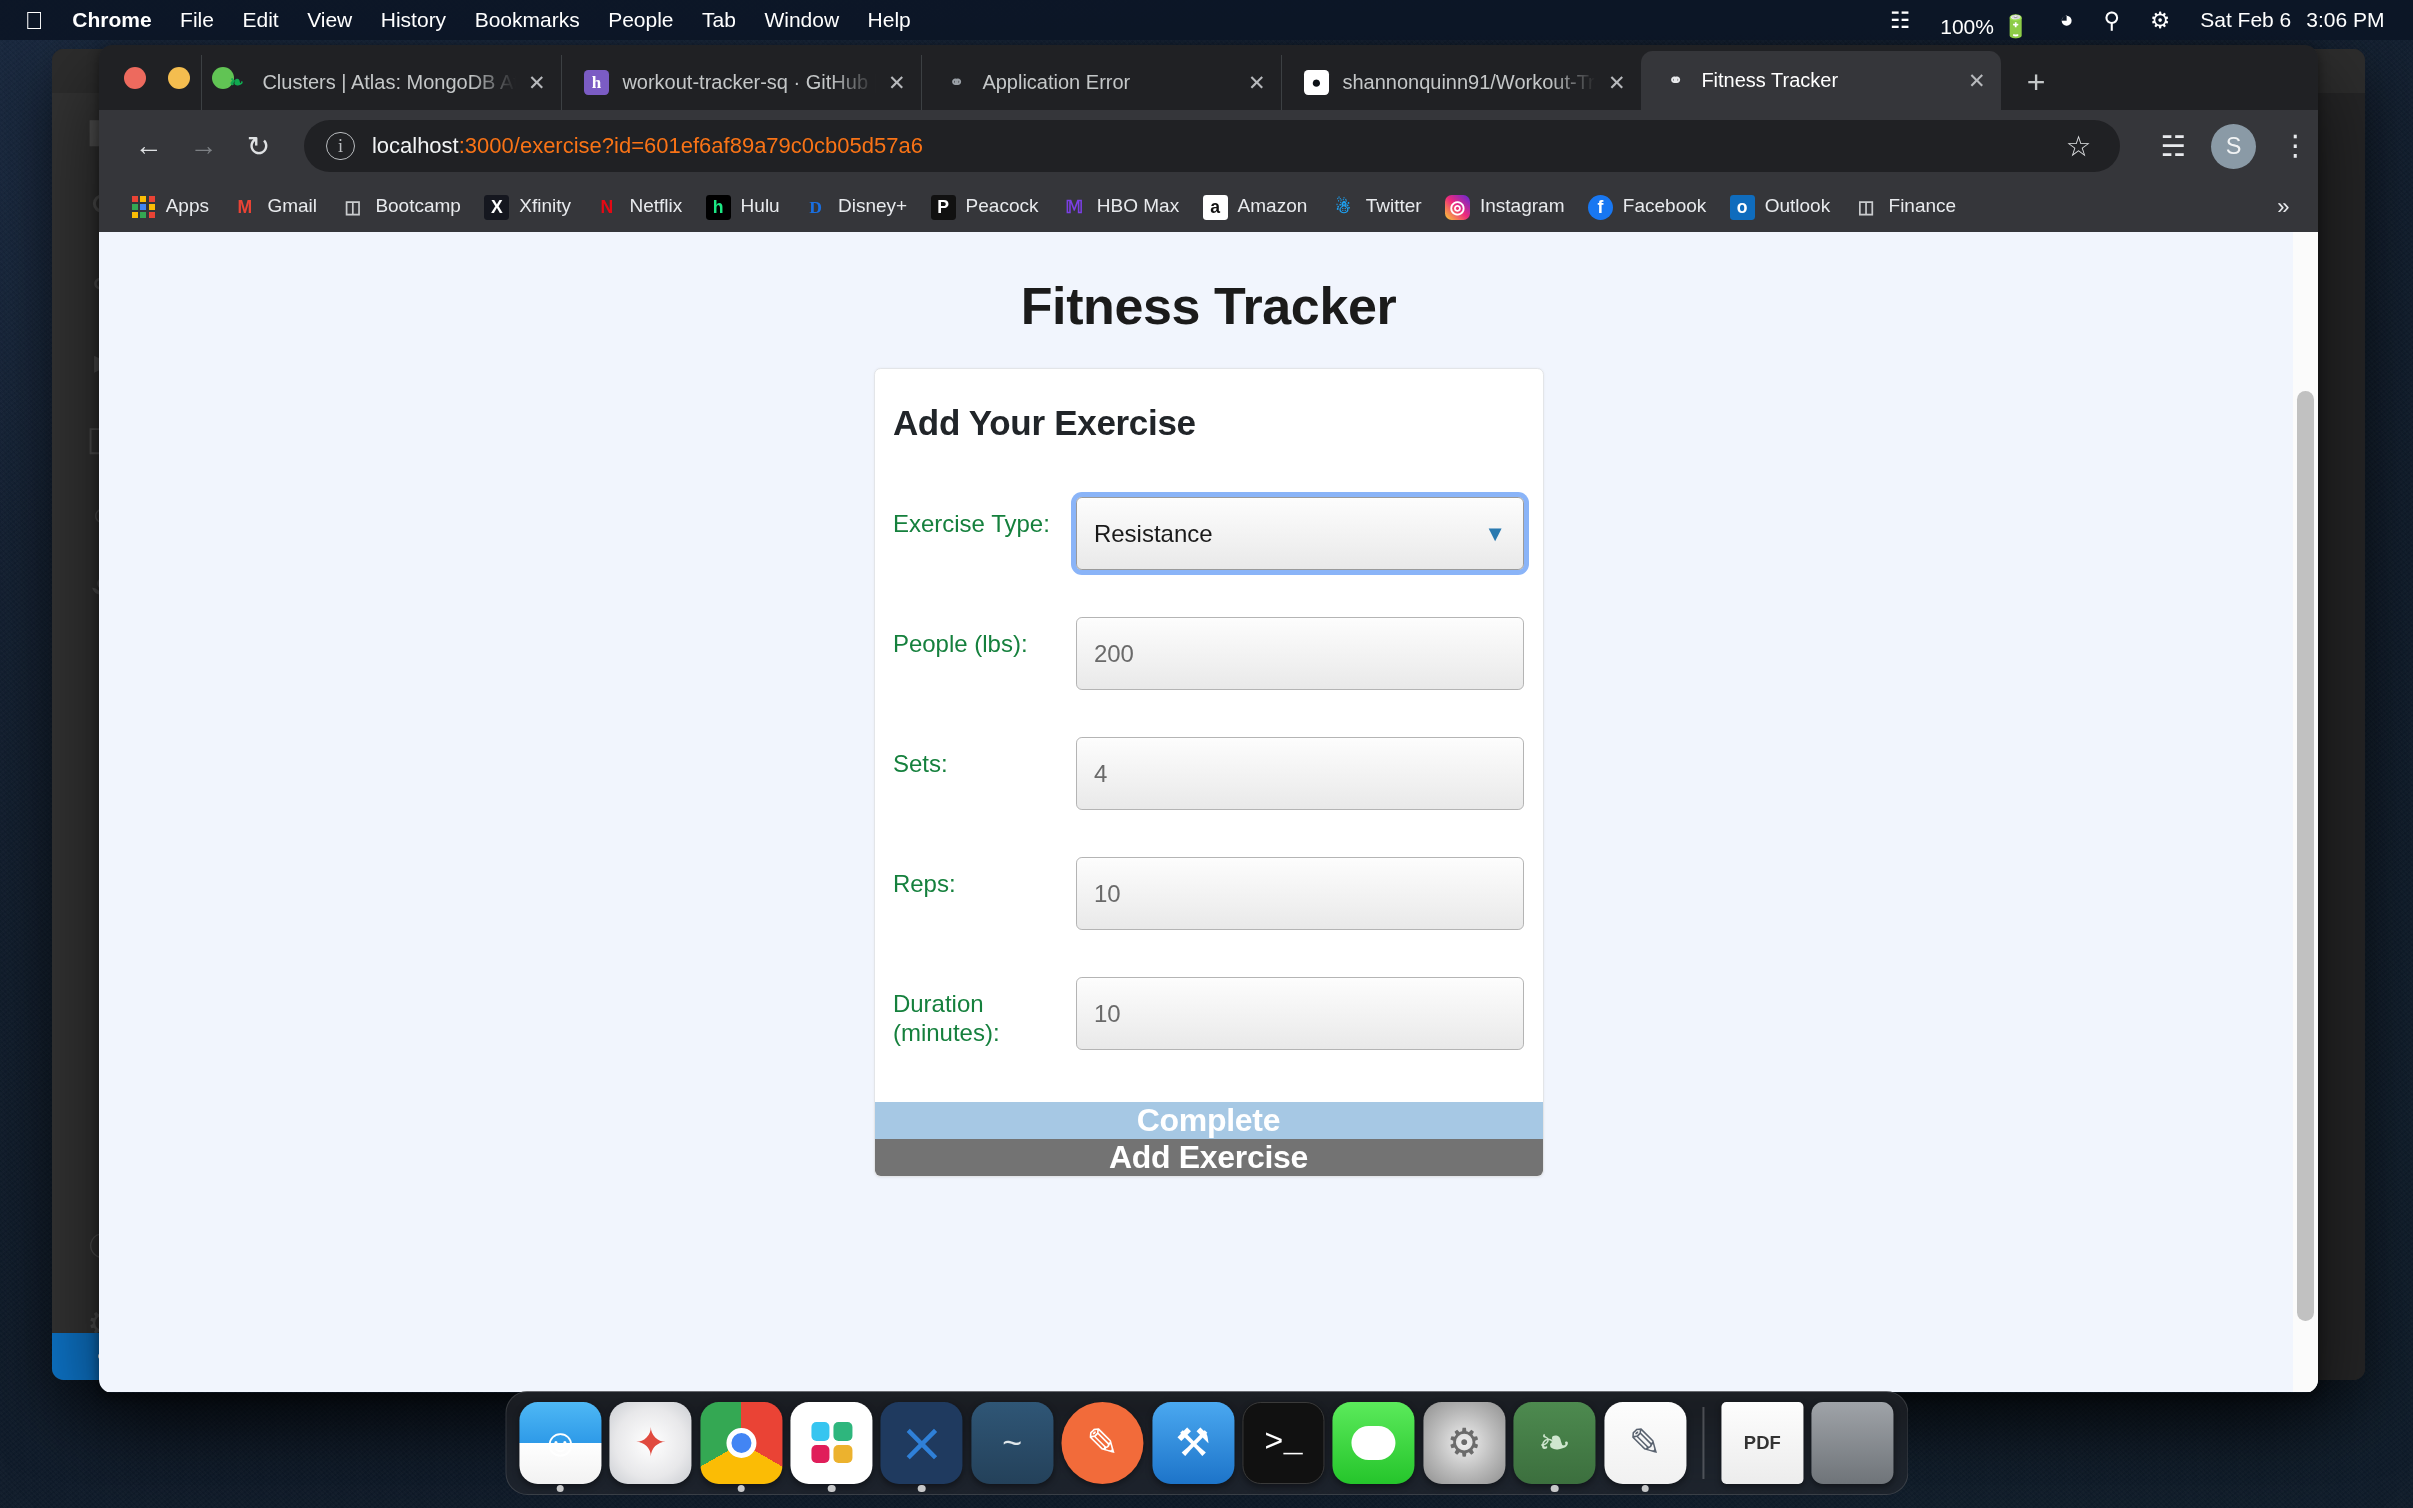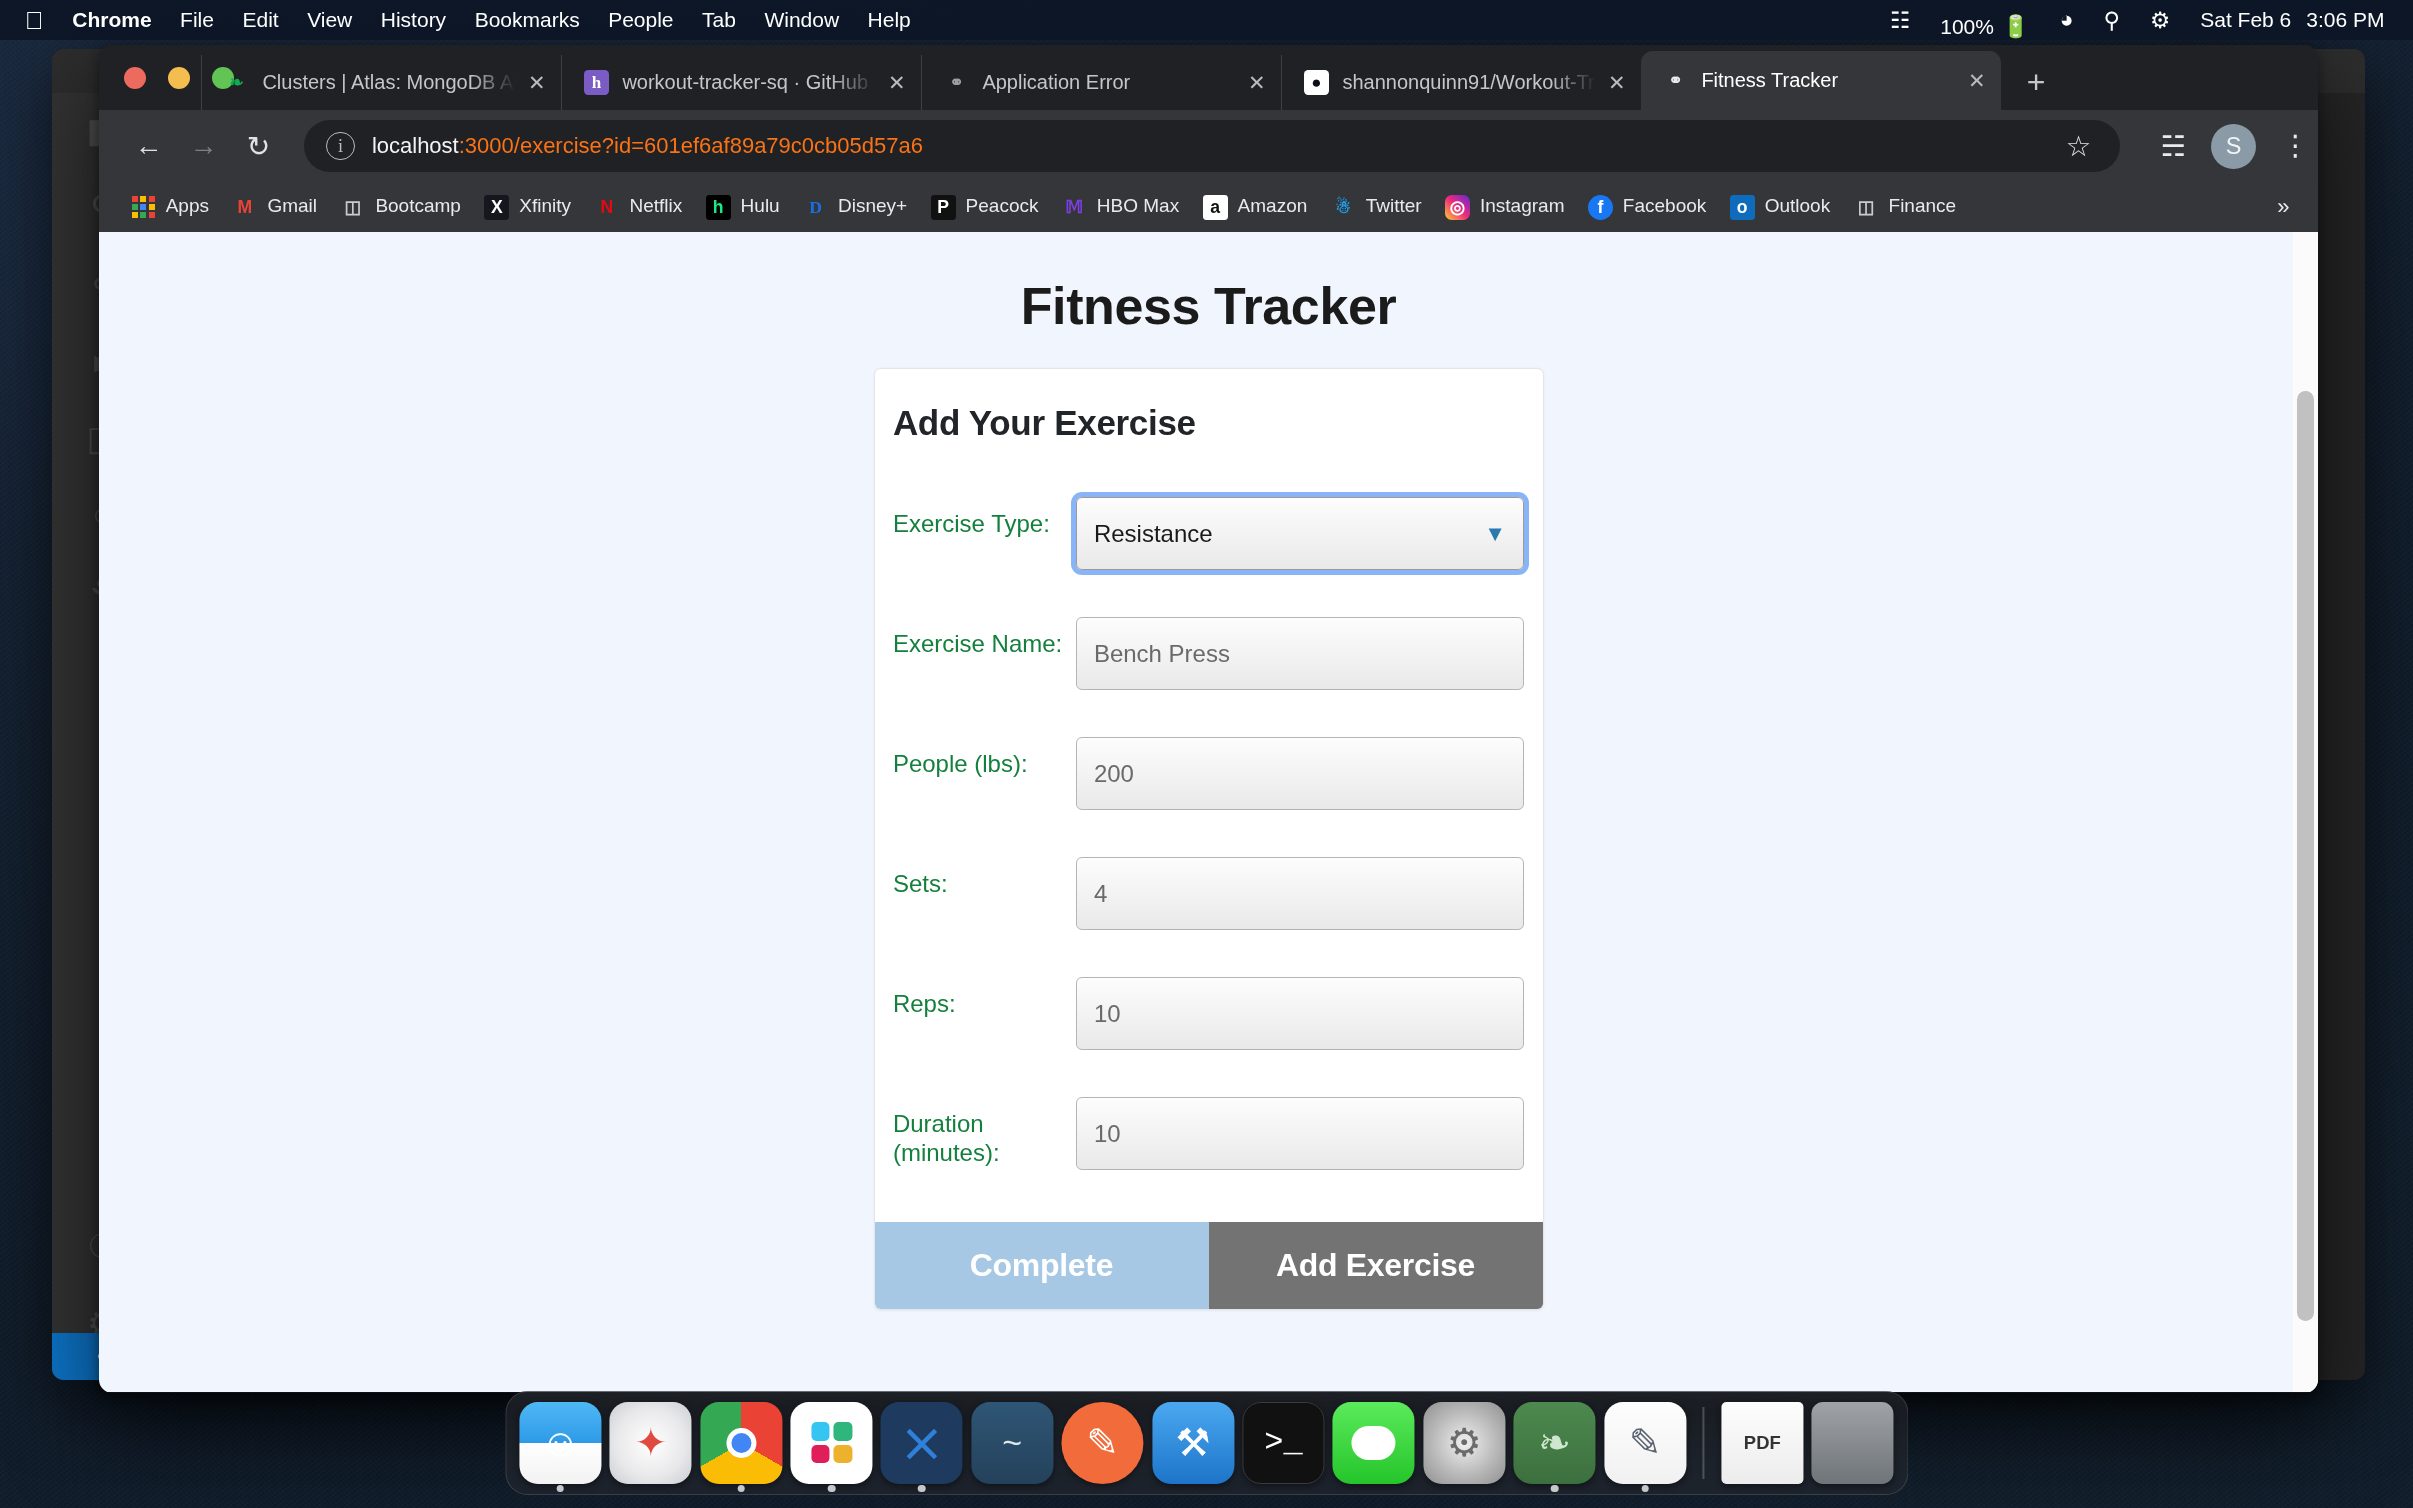--- a/index.html
+++ b/index.html
@@ -468,12 +468,6 @@
           </div>
         </div>
 
-        <div class="form-row">
-          <div class="form-label">Exercise Name:</div>
-          <div class="form-control">
-            <span>Bench Press</span>
-          </div>
-        </div>
 
         <div class="form-row">
           <div class="form-label">People (lbs):</div>

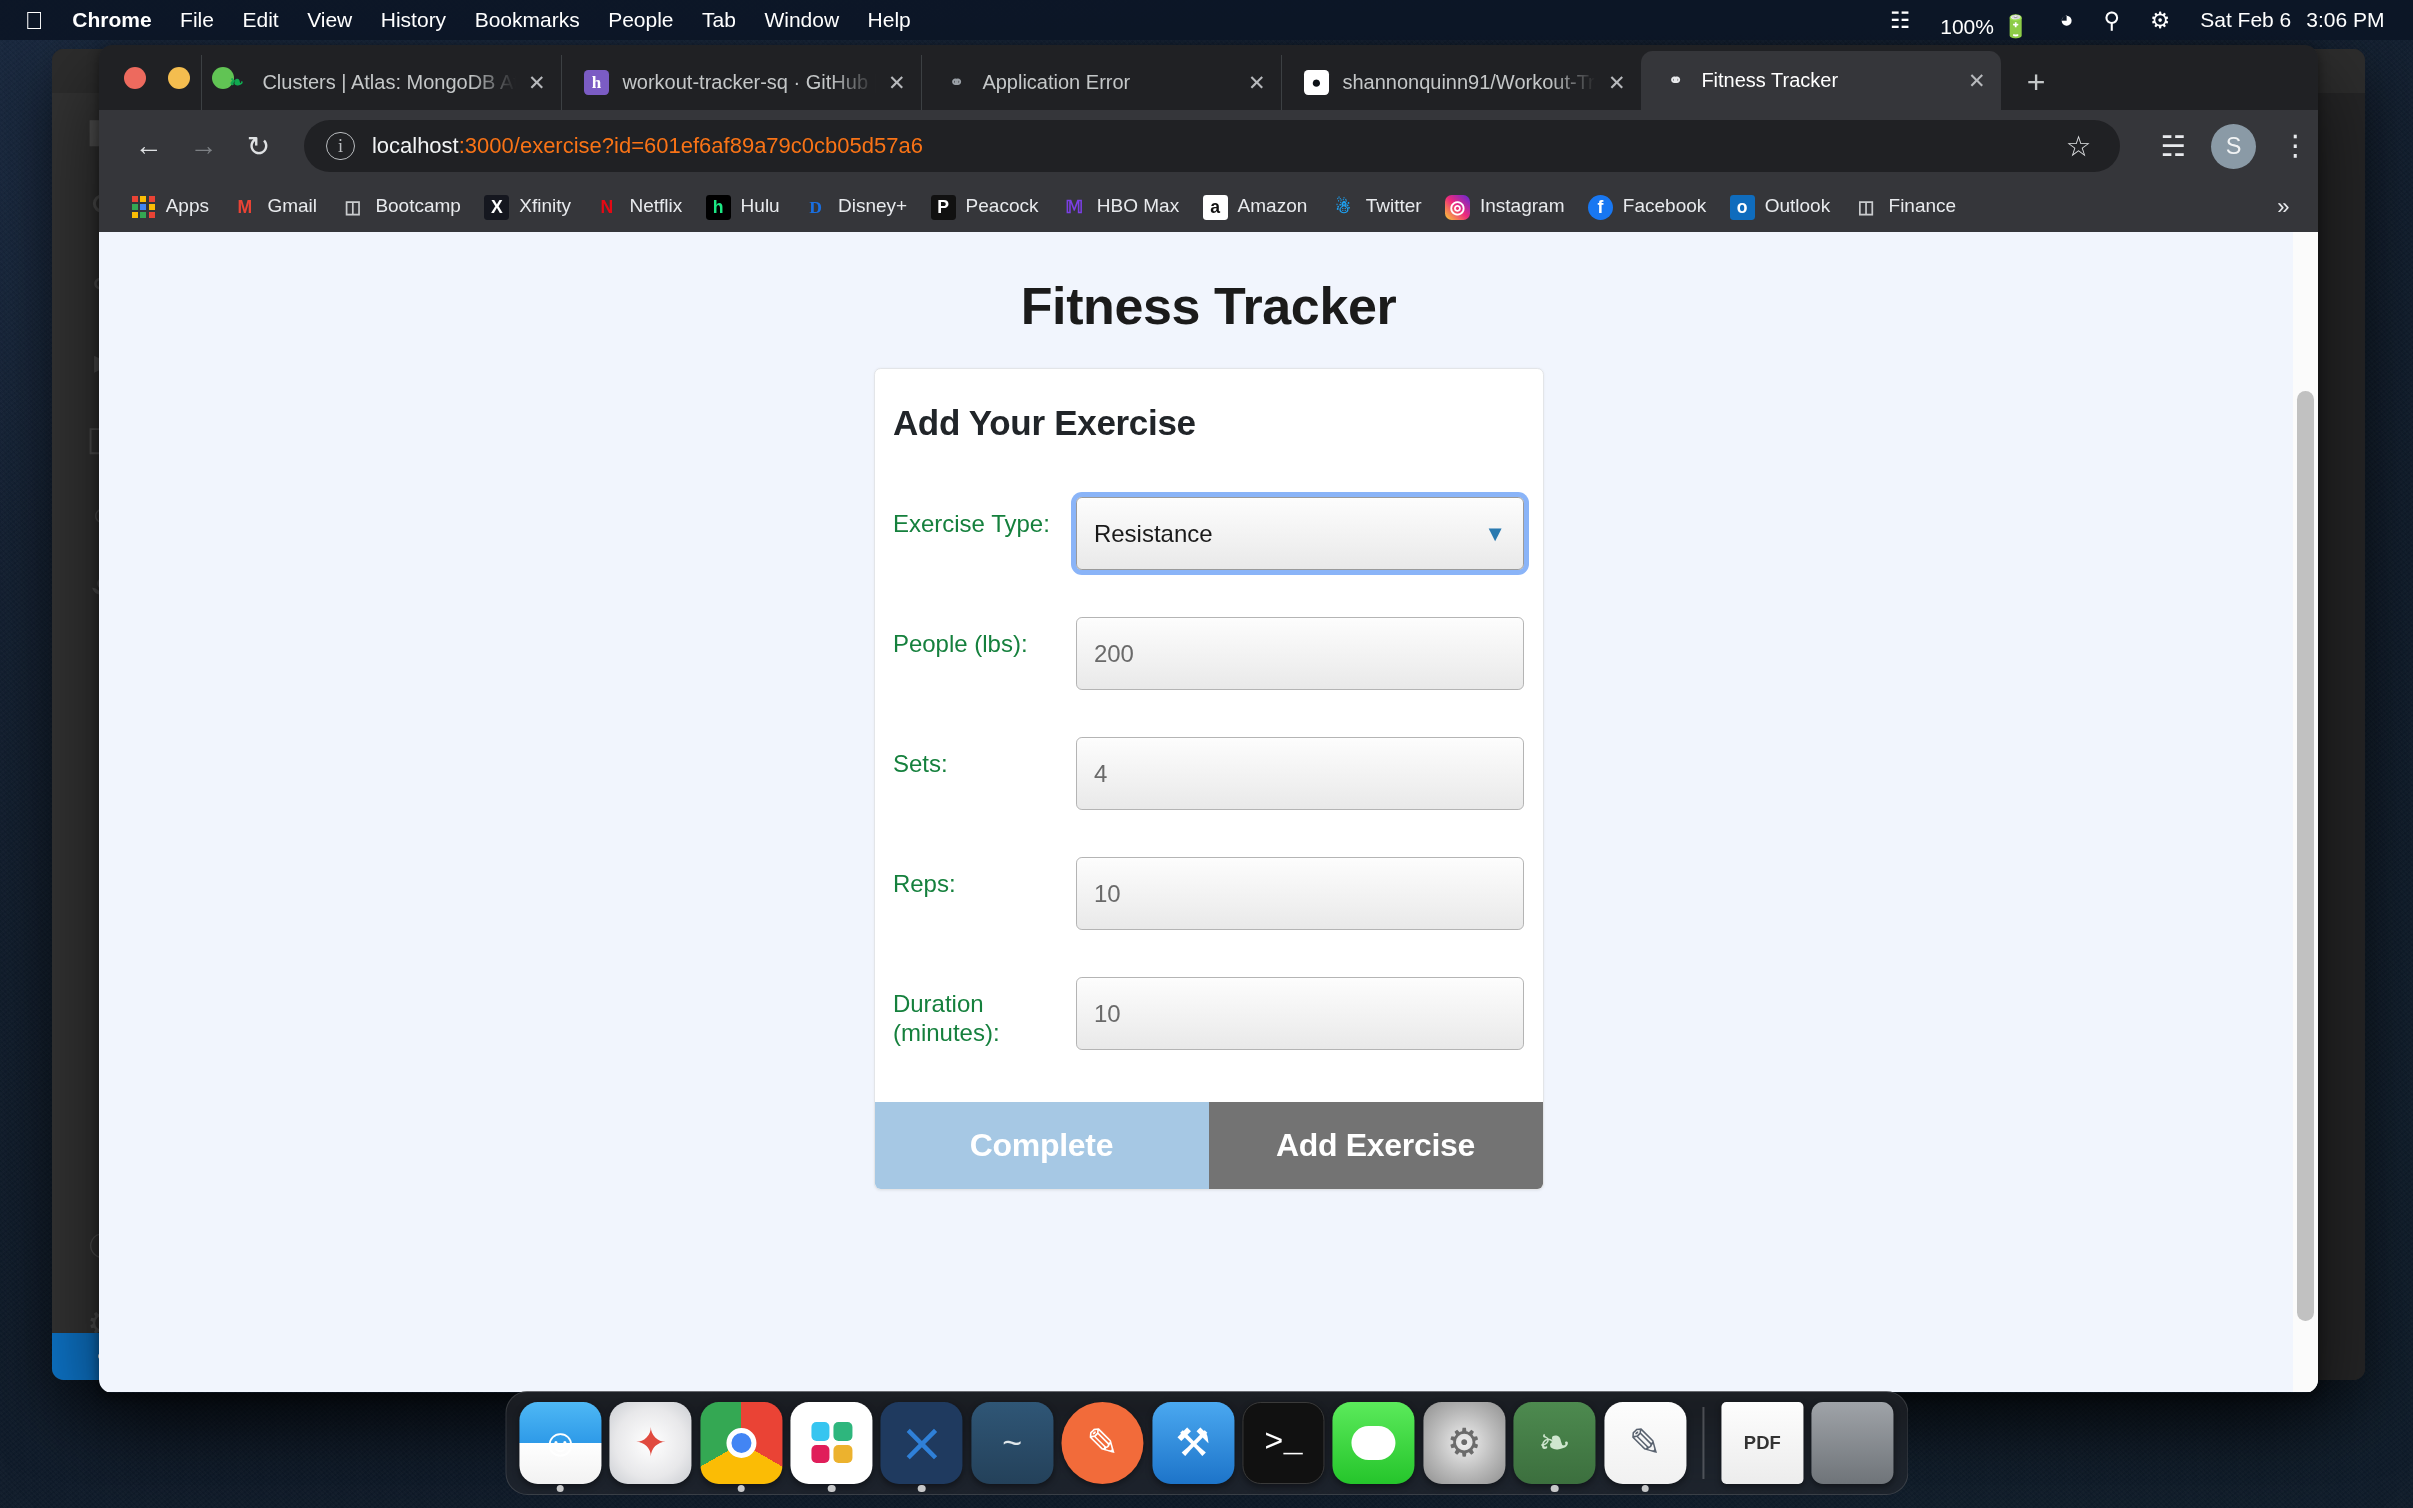--- a/index.html
+++ b/index.html
@@ -236,7 +236,7 @@
   }
   .select-caret { margin-left: auto; color: #2a7ab0; font-size: 22px; line-height: 1; }
 
-  #card-actions { display: flex; }
+  #card-actions { display: flex; flex-direction: column; }
   .card-btn {
     flex: 1 1 50%; height: 87px; display: flex; align-items: center; justify-content: center;
     font-size: 32px; font-weight: bold; color: #ffffff; letter-spacing: -0.3px;

